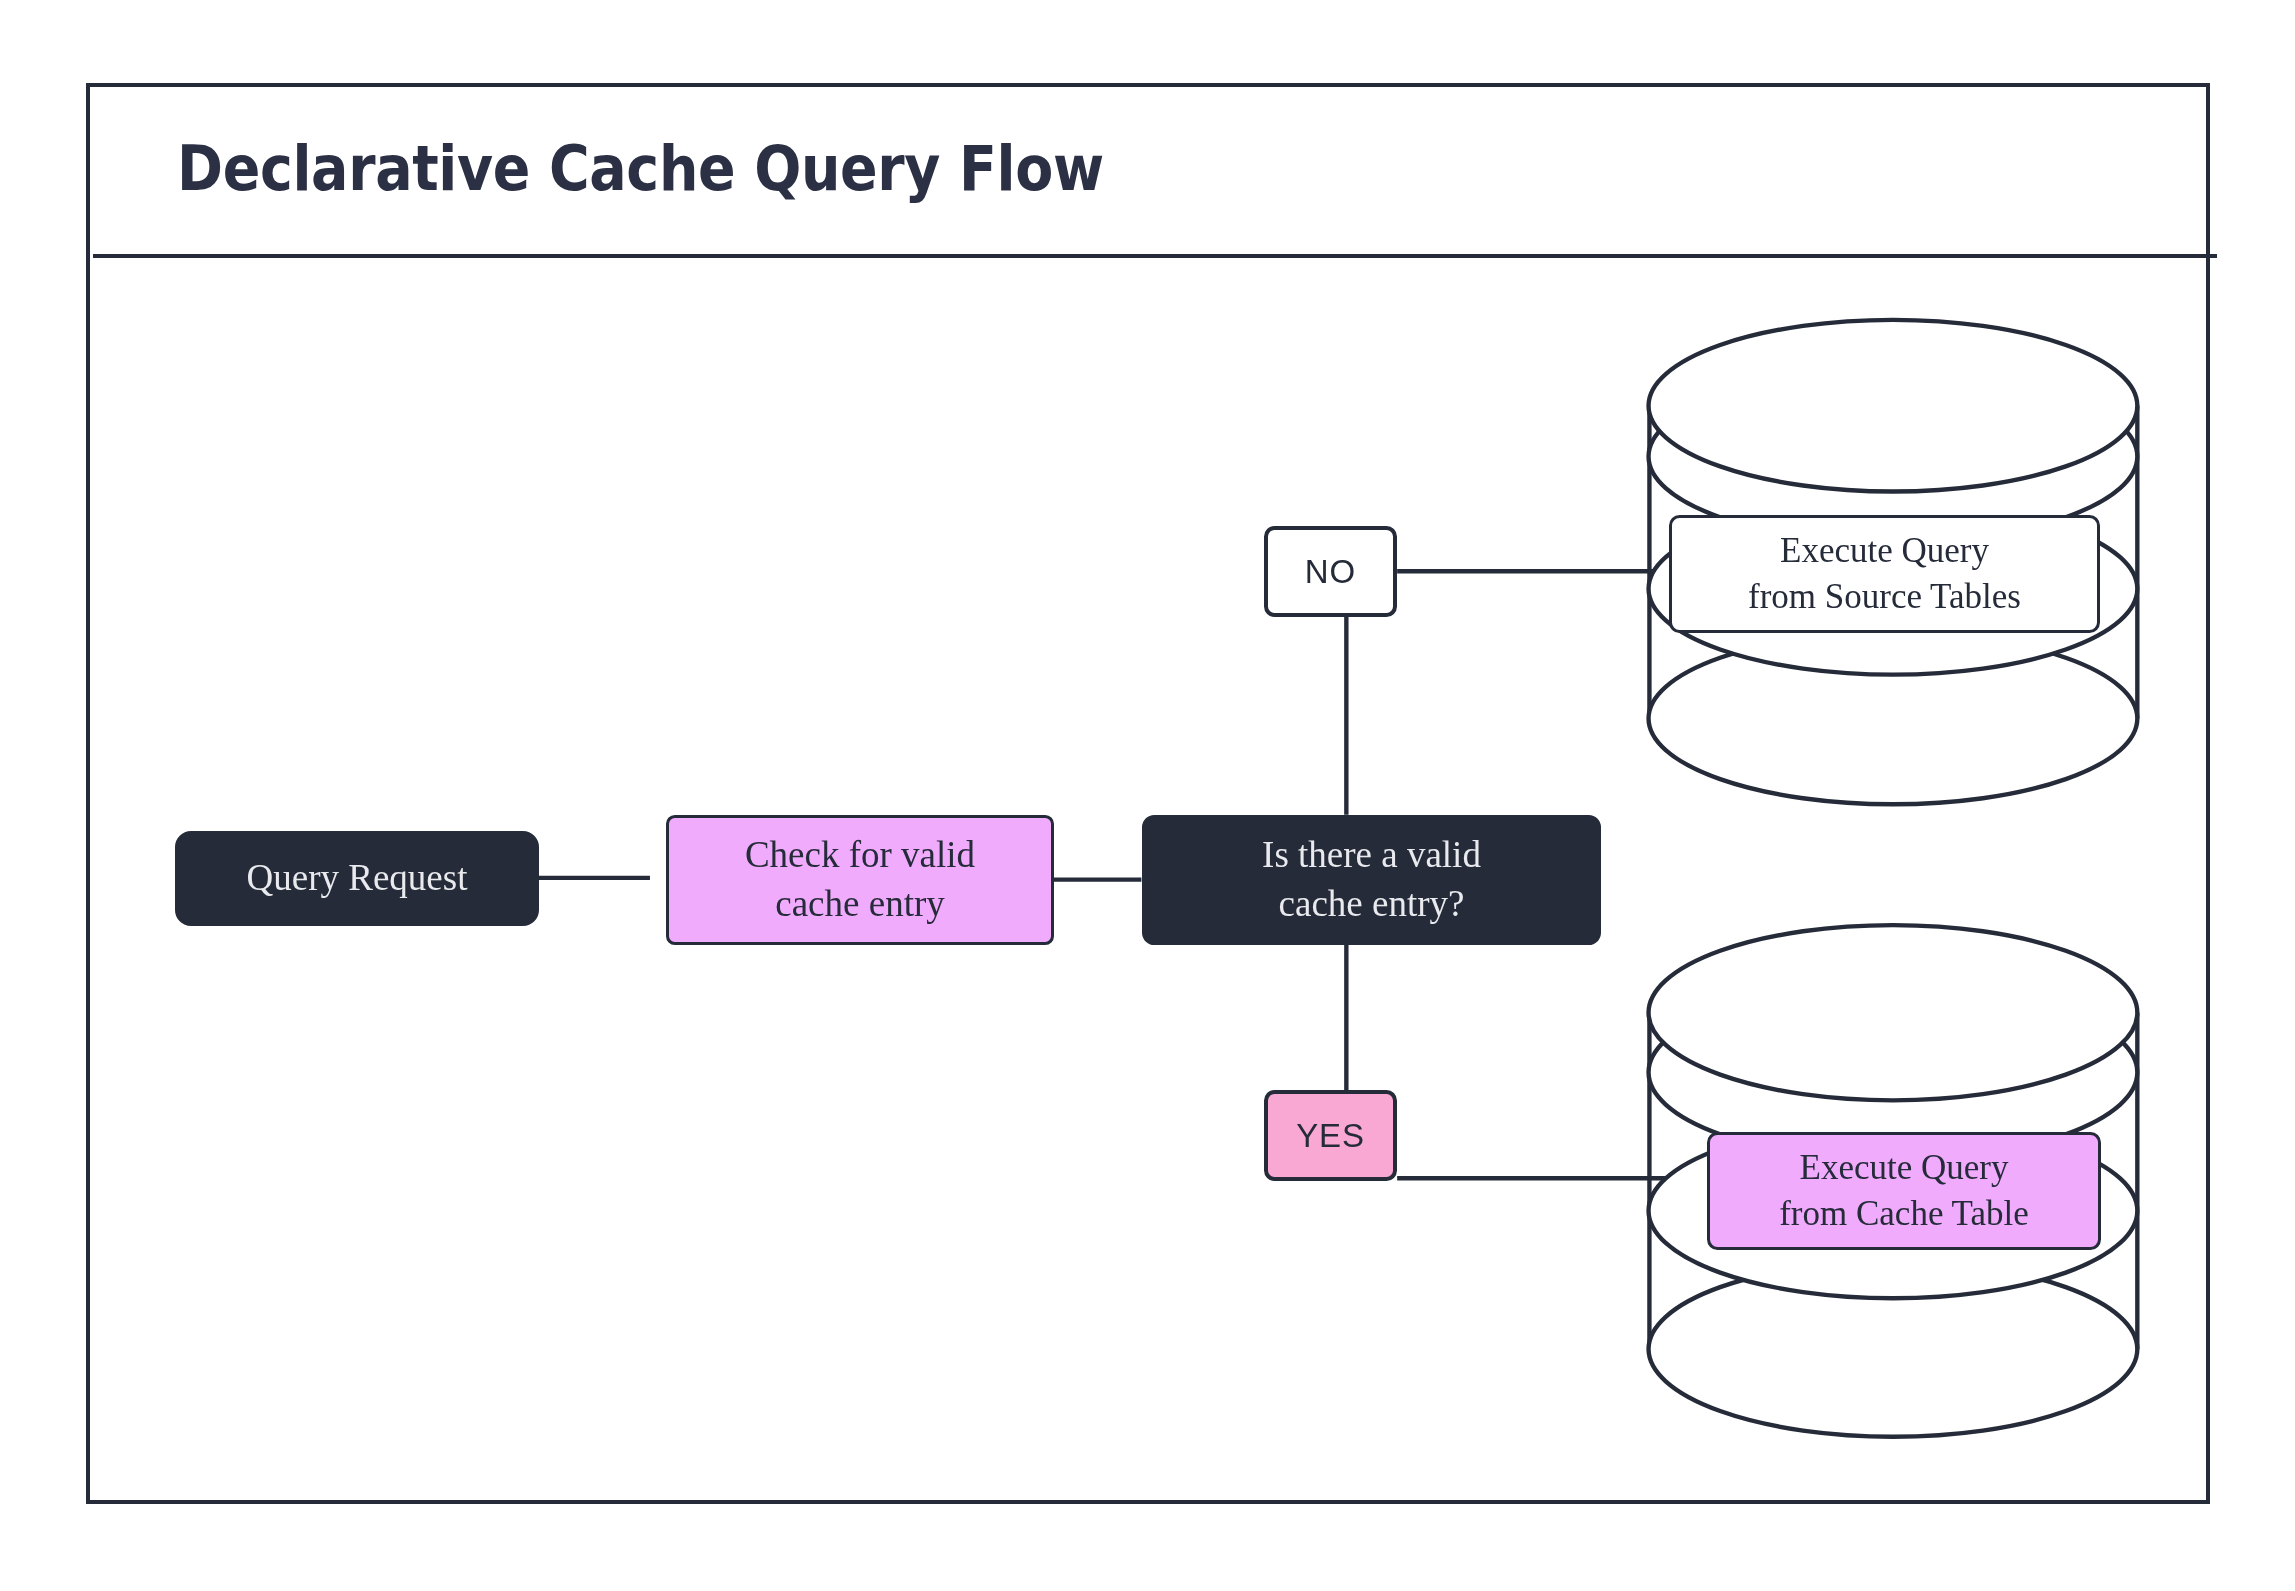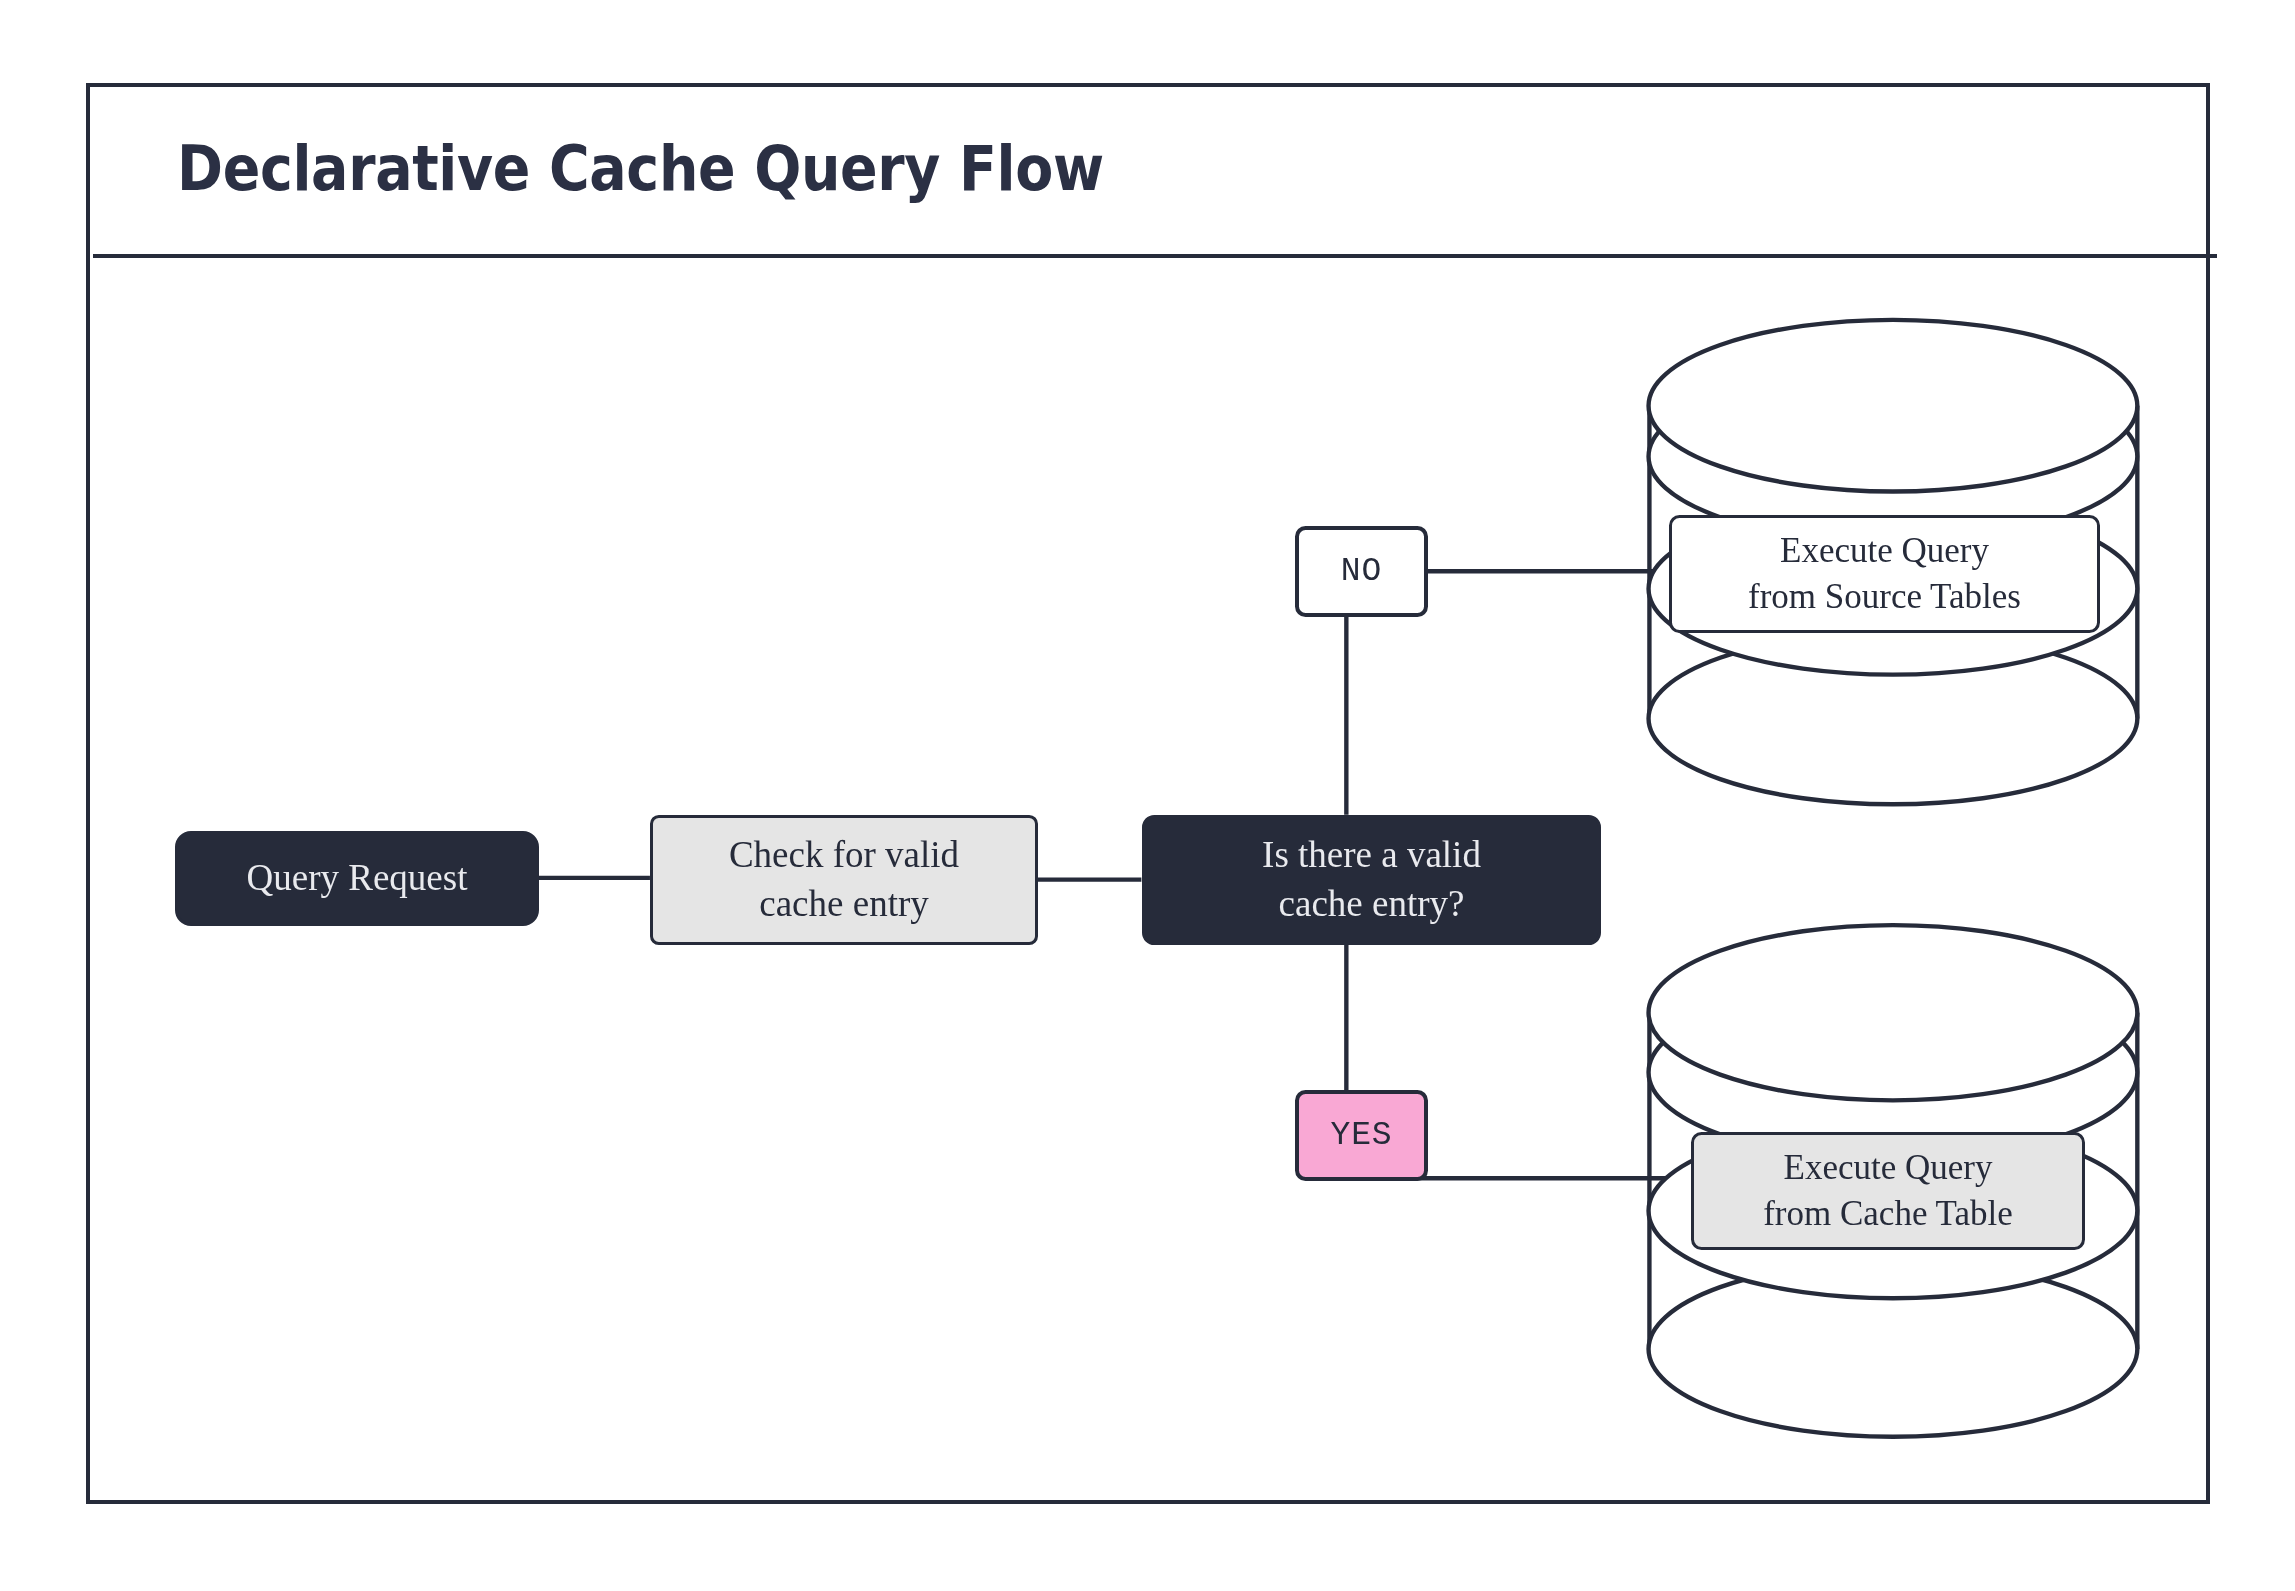--- a/index.html
+++ b/index.html
@@ -121,13 +121,12 @@
     display: flex;
     align-items: center;
     justify-content: center;
-    font-family: Liberation Mono, monospace;
+    font-family: Liberation Sans, sans-serif;
     font-size: 33px;
     letter-spacing: 0.9px;
     border: 4.4px solid #262b3a;
     border-radius: 10.5px;
     color: #262b3a;
-    margin-left: 31px;
   }
   #branch-no {
     left: 1264px; top: 526px; width: 133px; height: 91px;

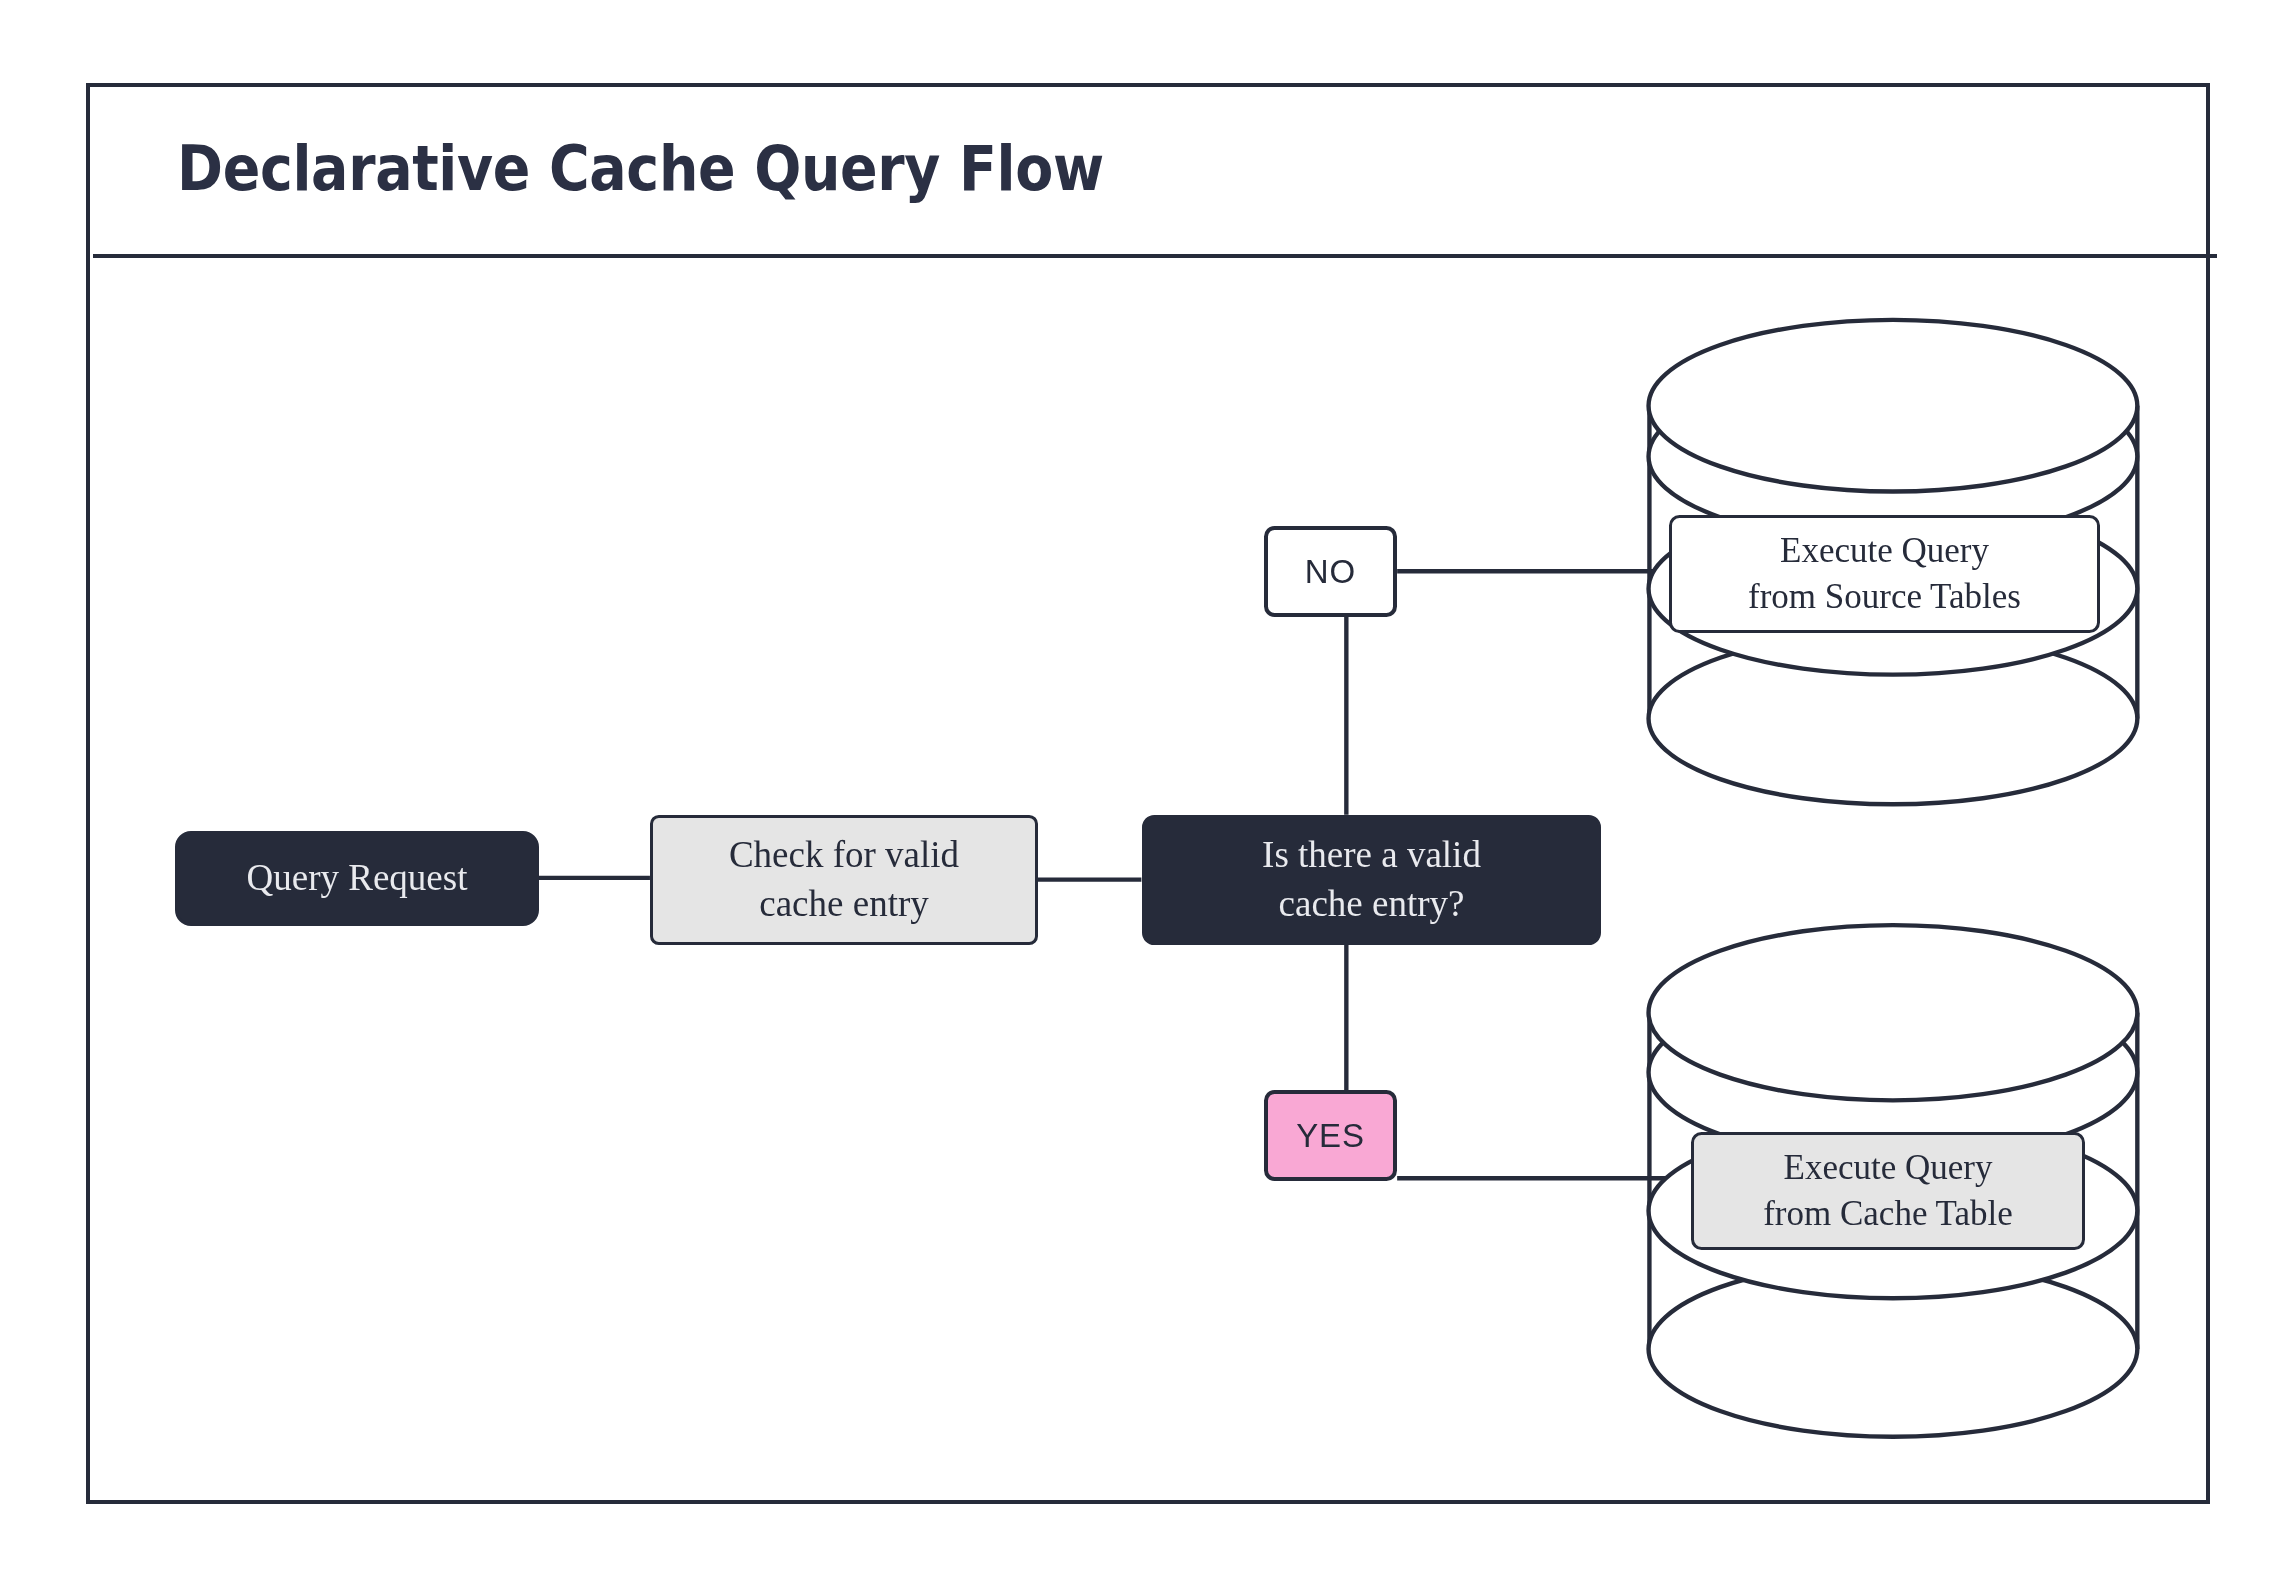--- a/index.html
+++ b/index.html
@@ -82,10 +82,11 @@
     border-radius: 12.3px;
   }
   .node-green {
-    background: #e5e5e5;
+    background: #f0abfc;
     color: #262b3a;
     border: 3.5px solid #262b3a;
     border-radius: 8.8px;
+    margin-left: 16px;
   }
   .node-white {
     background: #ffffff;

